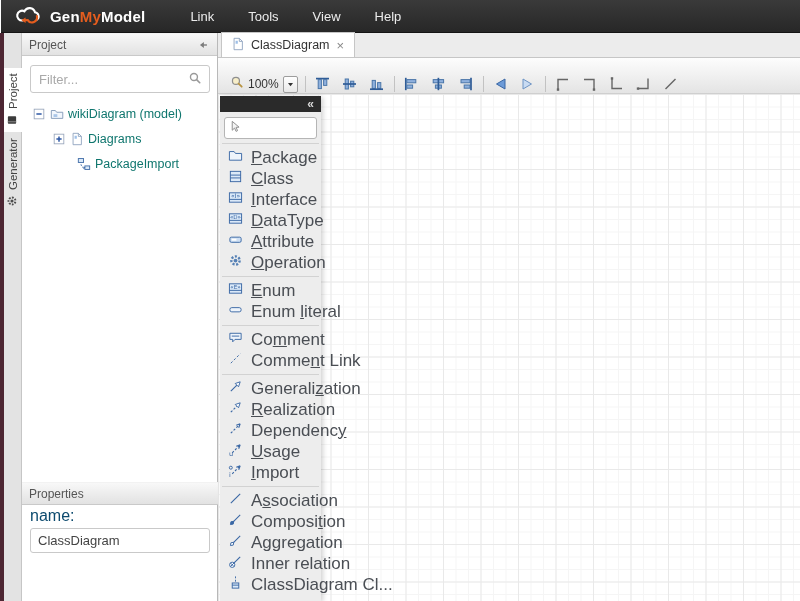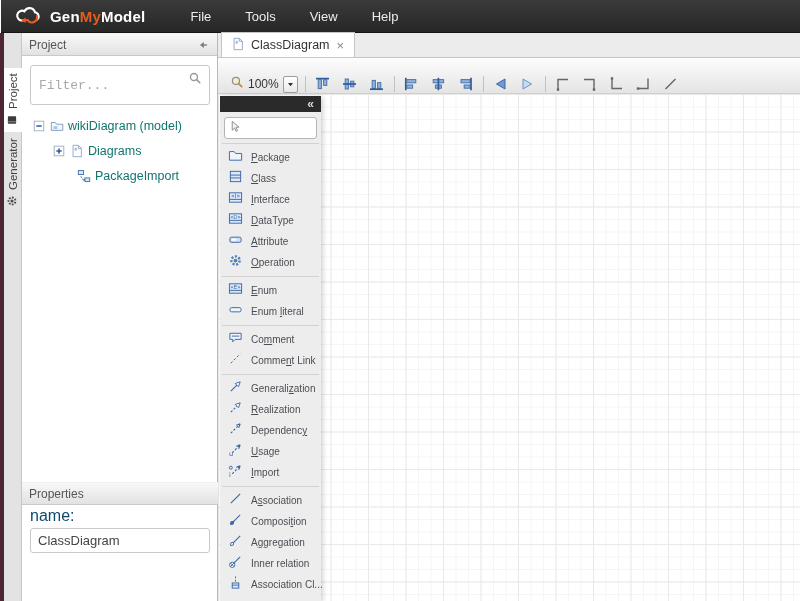--- a/index.html
+++ b/index.html
@@ -119,7 +119,7 @@
       <span class="logo-text"><span>Gen</span><span class="orange">My</span><span>Model</span></span>
     </div>
     <nav class="menus" id="menus">
-        <div class="menu-item">File</div>
+        <div class="menu-item">Link</div>
         <div class="menu-item">Tools</div>
         <div class="menu-item">View</div>
         <div class="menu-item">Help</div>

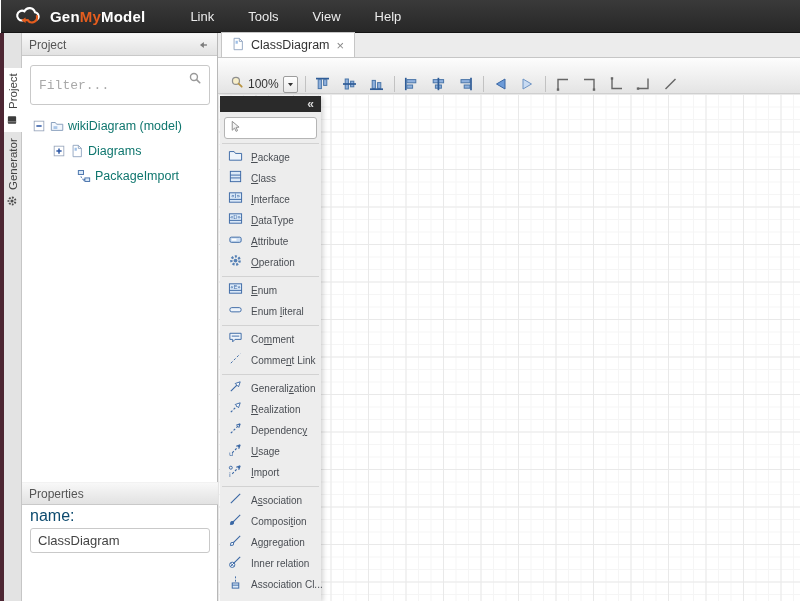--- a/index.html
+++ b/index.html
@@ -39,9 +39,9 @@
   .panel-title { font-size:12px; color:#555; }
   .panel-collapse { width:14px; height:14px; cursor:pointer; }
   .filter-row { position:relative; margin:9px 8px 0 8px; }
-  .filter-input { width:180px; height:40px; border:1px solid #c9c9c9; border-radius:3px;
+  .filter-input { width:180px; height:28px; border:1px solid #c9c9c9; border-radius:3px;
     padding:0 26px 0 8px; font-size:13px; color:#555; background:#fff;
-    font-family:Liberation Mono, monospace; }
+    font-family:Liberation Sans, sans-serif; }
   .filter-input::placeholder { color:#a9a9a9; }
   .filter-search { position:absolute; right:7px; top:6px; width:14px; height:14px; }
 

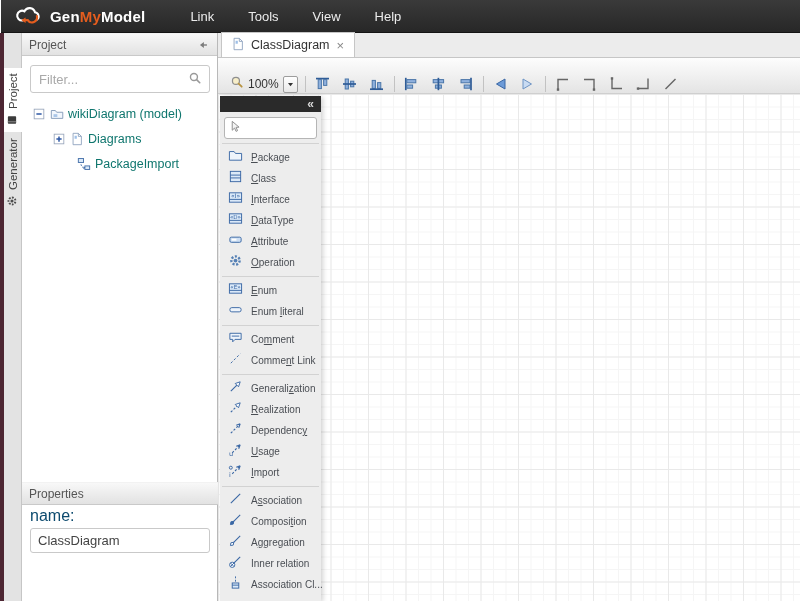--- a/index.html
+++ b/index.html
@@ -97,7 +97,7 @@
   .pal-sep { height:1px; background:#d2d2d2; margin:3px 2px; }
   .pal-item { height:21px; display:flex; align-items:center; gap:8px; padding-left:8px; cursor:pointer; }
   .pal-item svg { width:15px; height:15px; flex:0 0 auto; }
-  .pal-label { font-size:10px; color:#4a4e54; white-space:nowrap; }
+  .pal-label { font-size:17px; color:#4a4e54; white-space:nowrap; }
   .pal-label u { text-decoration:underline; }
 
   .palette-footer { position:absolute; left:0; bottom:0; width:104px; height:9px; background:#3b3b3b; }

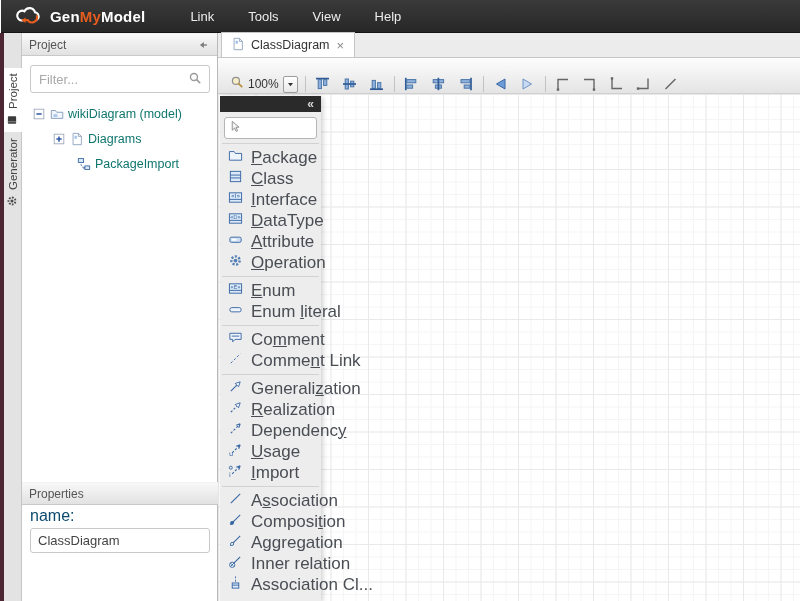--- a/index.html
+++ b/index.html
@@ -527,7 +527,7 @@
                   <rect x="4.5" y="8.5" width="7" height="5.5" fill="#dbe9f8" stroke="#3a67a4"></rect>
                   <line x1="4.5" y1="10.8" x2="11.5" y2="10.8" stroke="#3a67a4"></line>
                 </svg></span>
-              <span class="pal-label">Association Cl...</span>
+              <span class="pal-label">ClassDiagram Cl...</span>
             </div>
           </div>
       </div>

